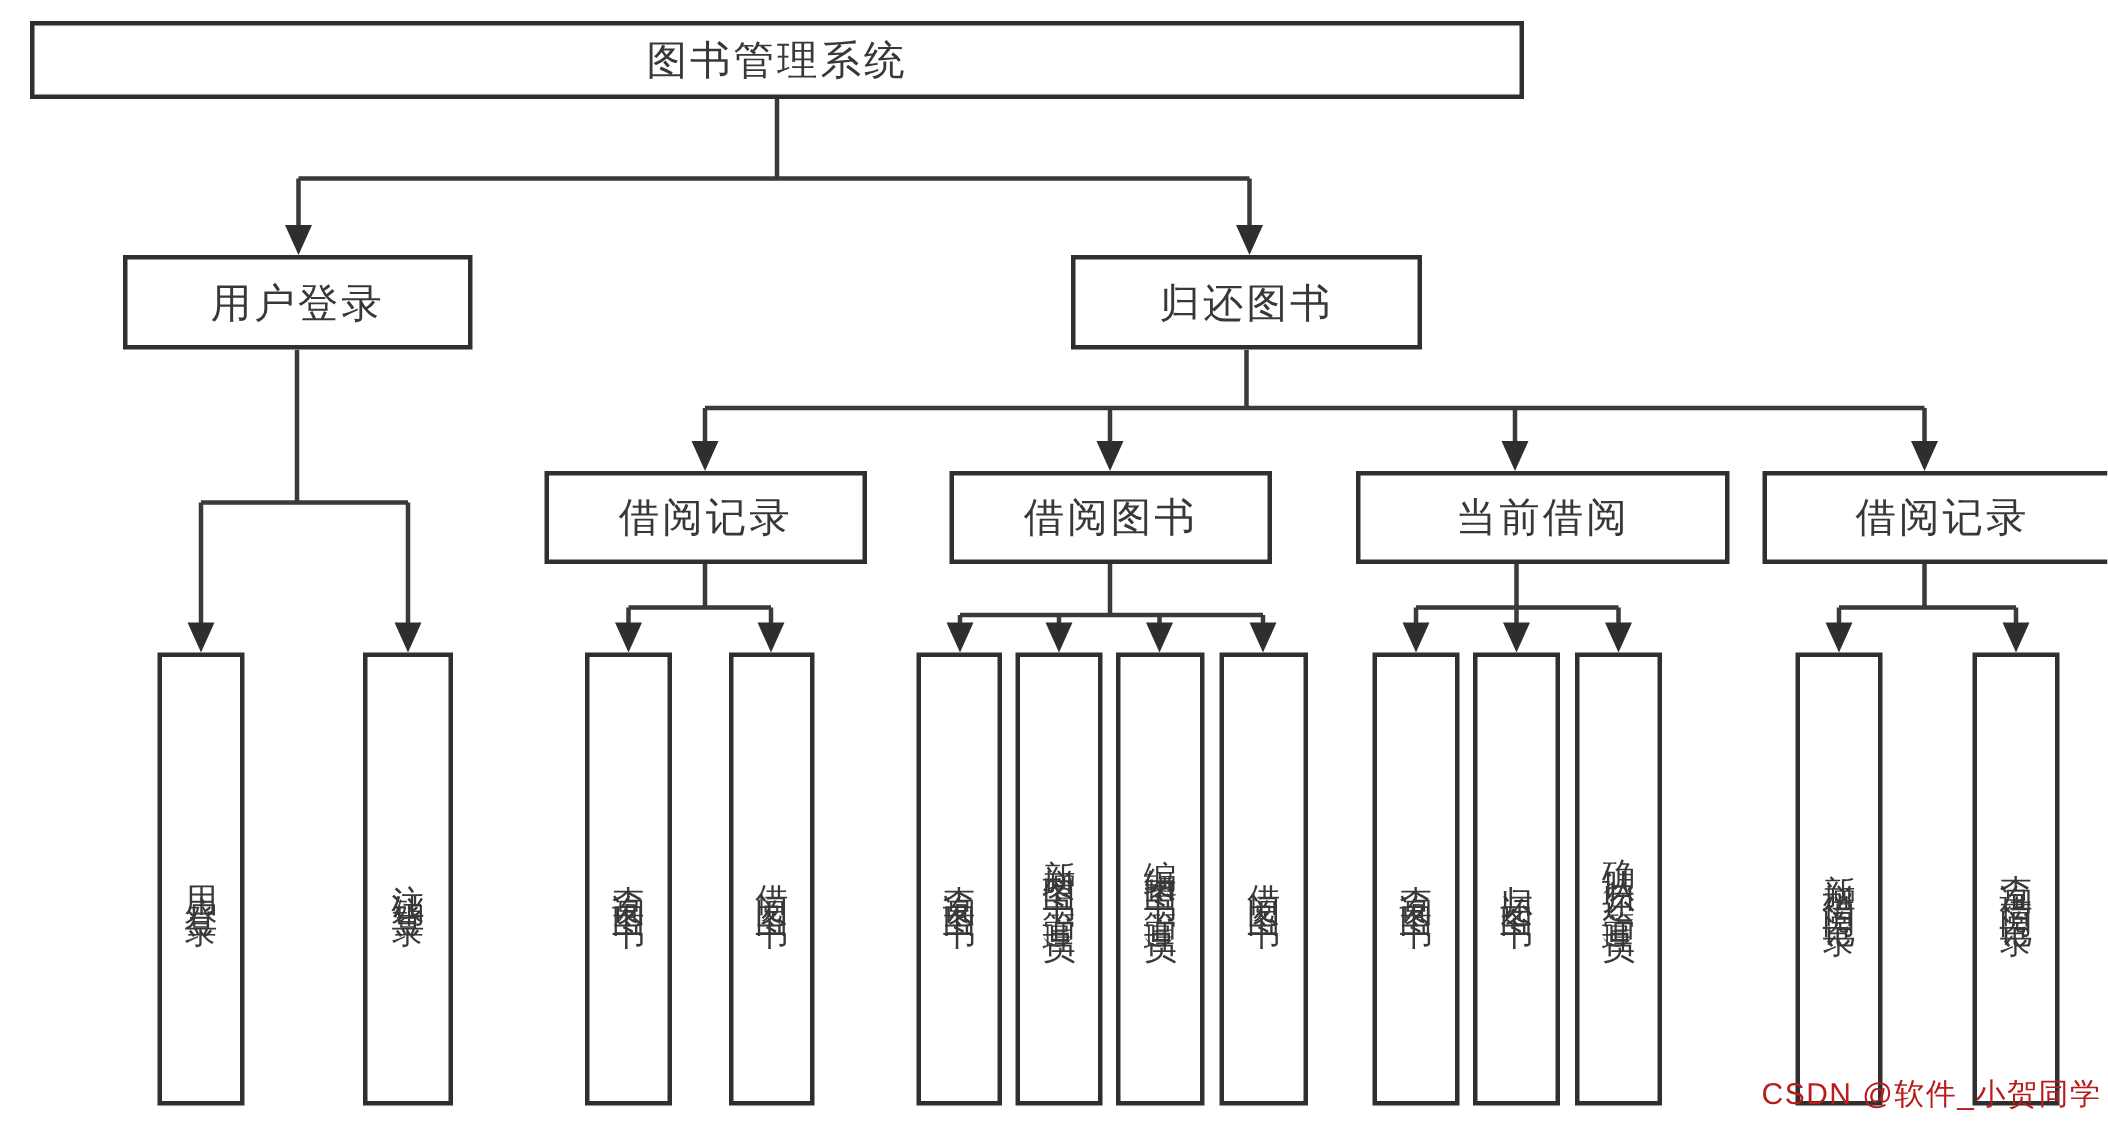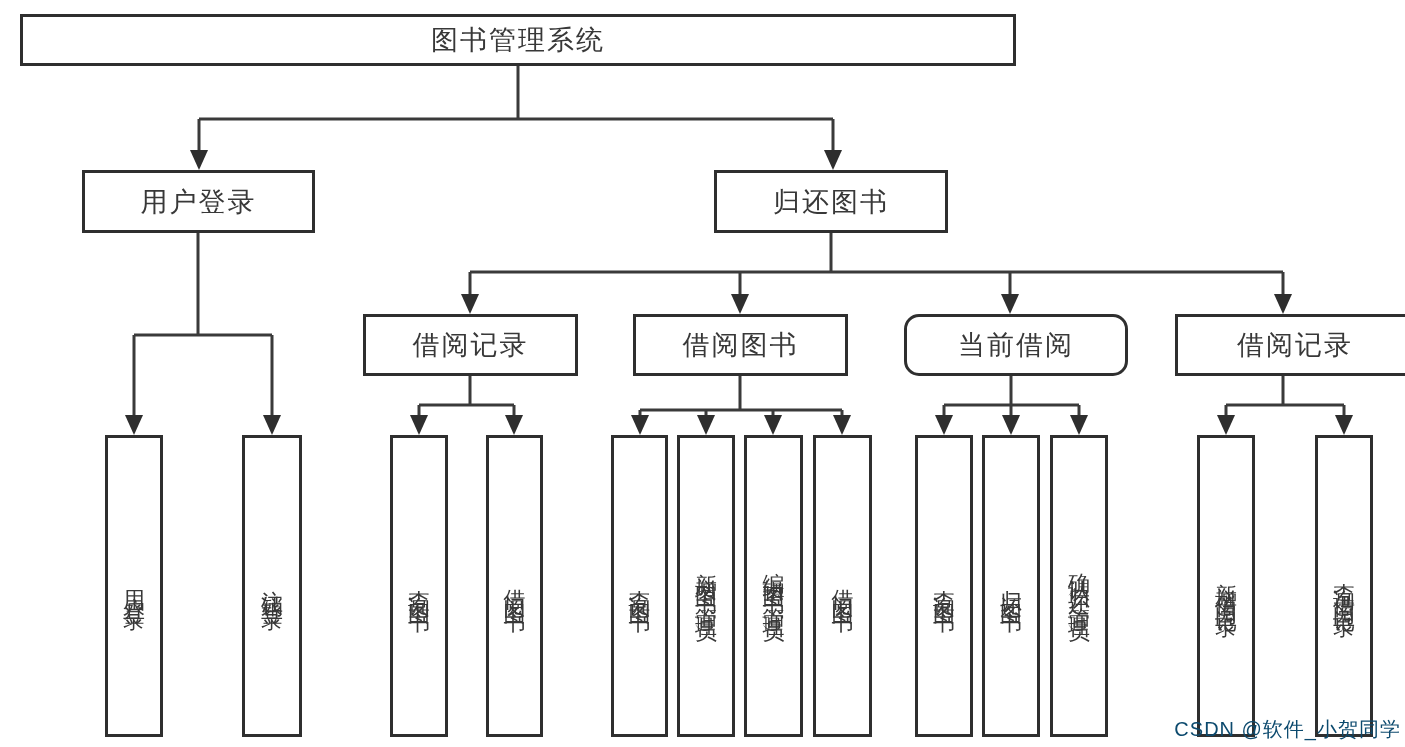--- a/index.html
+++ b/index.html
@@ -127,7 +127,7 @@
   <div class="node" style="left:633px; top:314px; width:215px; height:62px;">
     <span class="hlabel">借阅图书</span>
   </div>
-  <div class="node" style="left:904px; top:314px; width:224px; height:62px;border-radius:15px;">
+  <div class="node" style="left:904px; top:314px; width:249px; height:62px;">
     <span class="hlabel">当前借阅</span>
   </div>
   <div class="node" style="left:1175px; top:314px; width:240px; height:62px;">

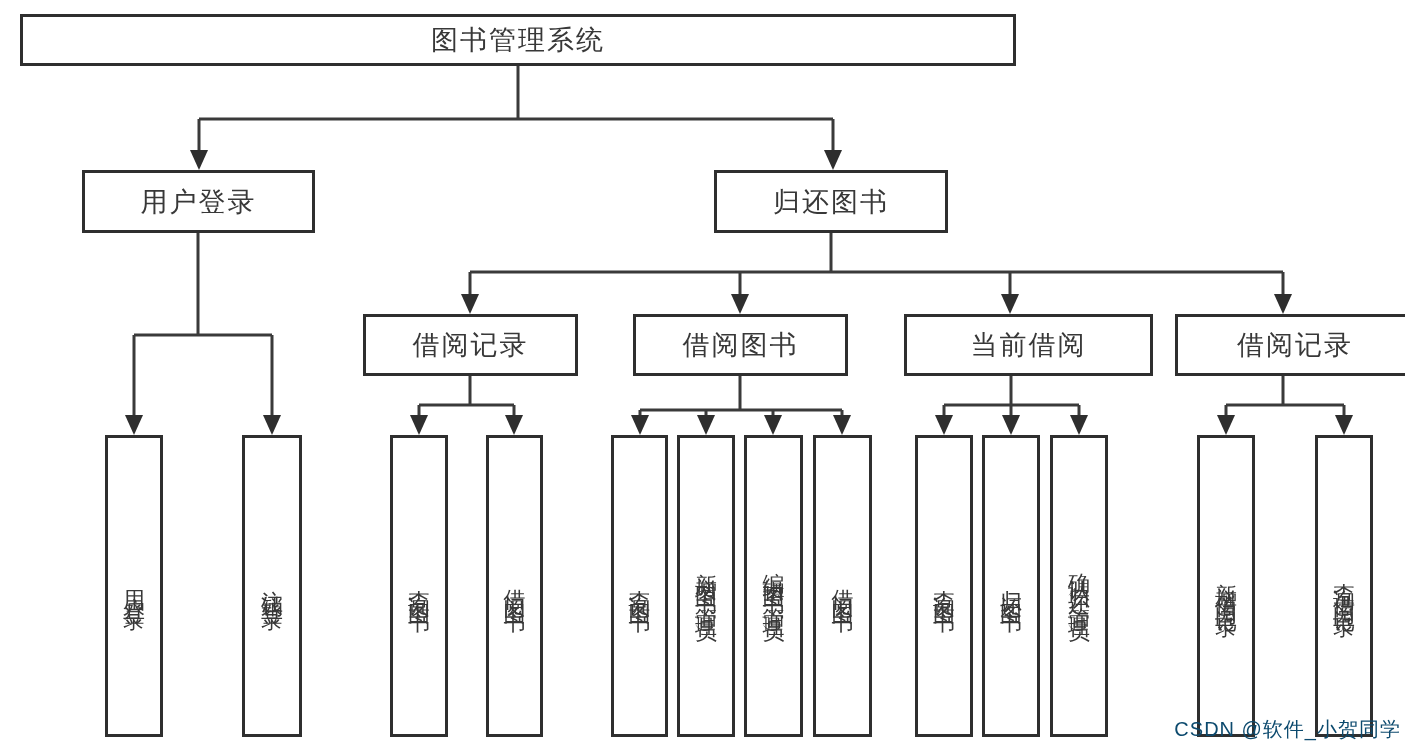--- a/index.html
+++ b/index.html
@@ -56,7 +56,7 @@
     top: 716px;
     right: 4px;
     font-size: 20px;
-    color: #0c4a6e;
+    color: #b91c1c;
     letter-spacing: 1px;
     z-index: 3;
     white-space: nowrap;

